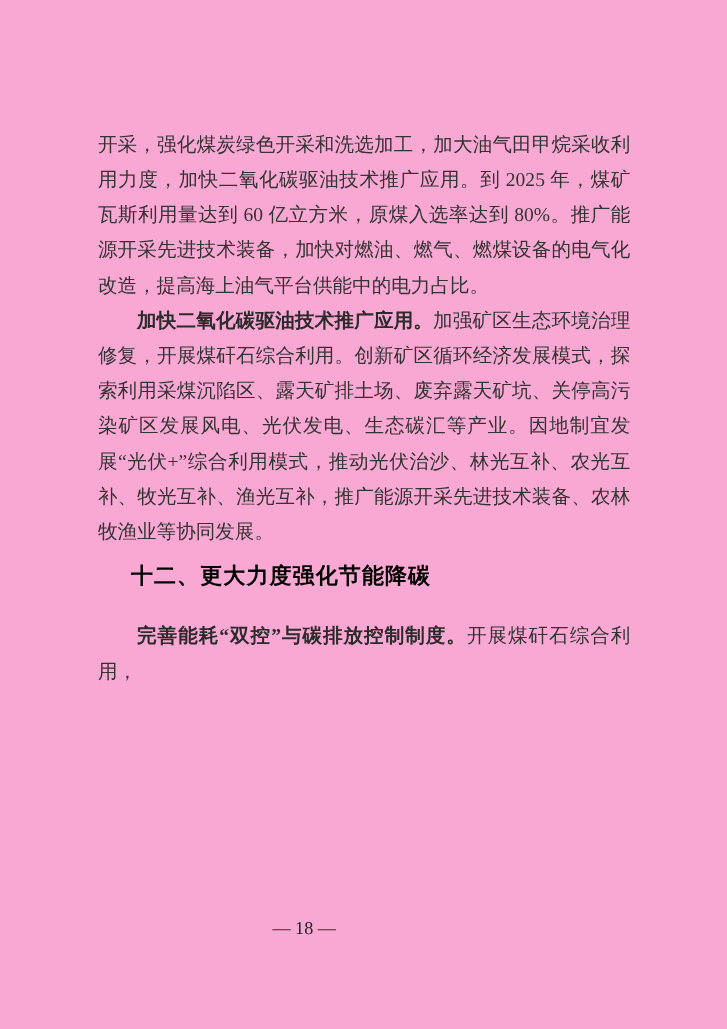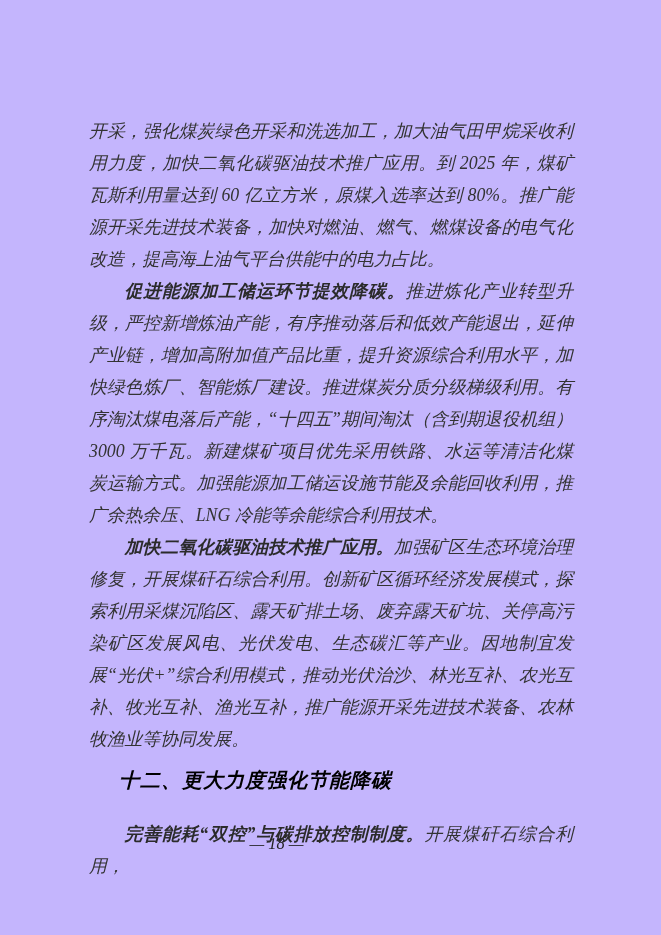--- a/index.html
+++ b/index.html
@@ -17,8 +17,7 @@
     position: relative;
     width: 661px;
     height: 935px;
-    background: #c4b5fd;
-    font-style: italic;
+    background: #f9a8d4;
   }
   .content {
     position: absolute;

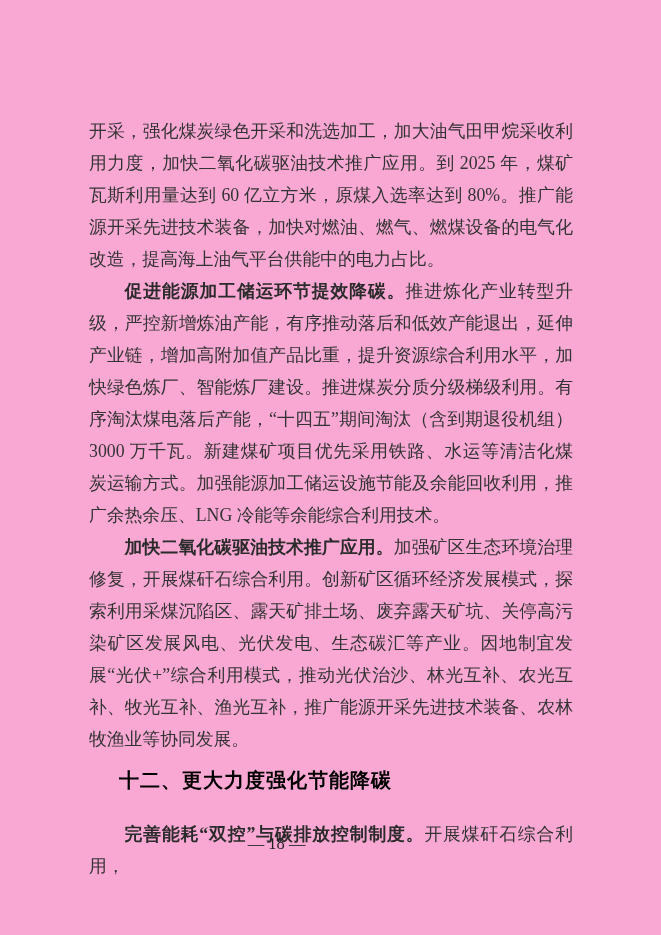--- a/index.html
+++ b/index.html
@@ -72,7 +72,6 @@
 
     <p class="para no-indent"><span class="lead"></span><span>开采，强化煤炭绿色开采和洗选加工，加大油气田甲烷采收利用力度，加快二氧化碳驱油技术推广应用。到 2025 年，煤矿瓦斯利用量达到 60 亿立方米，原煤入选率达到 80%。推广能源开采先进技术装备，加快对燃油、燃气、燃煤设备的电气化改造，提高海上油气平台供能中的电力占比。</span></p>
 
-    <p class="para"><span class="lead">促进能源加工储运环节提效降碳。</span><span>推进炼化产业转型升级，严控新增炼油产能，有序推动落后和低效产能退出，延伸产业链，增加高附加值产品比重，提升资源综合利用水平，加快绿色炼厂、智能炼厂建设。推进煤炭分质分级梯级利用。有序淘汰煤电落后产能，“十四五”期间淘汰（含到期退役机组）3000 万千瓦。新建煤矿项目优先采用铁路、水运等清洁化煤炭运输方式。加强能源加工储运设施节能及余能回收利用，推广余热余压、LNG 冷能等余能综合利用技术。</span></p>
 
     <p class="para"><span class="lead">加快二氧化碳驱油技术推广应用。</span><span>加强矿区生态环境治理修复，开展煤矸石综合利用。创新矿区循环经济发展模式，探索利用采煤沉陷区、露天矿排土场、废弃露天矿坑、关停高污染矿区发展风电、光伏发电、生态碳汇等产业。因地制宜发展“光伏+”综合利用模式，推动光伏治沙、林光互补、农光互补、牧光互补、渔光互补，推广能源开采先进技术装备、农林牧渔业等协同发展。</span></p>
 

